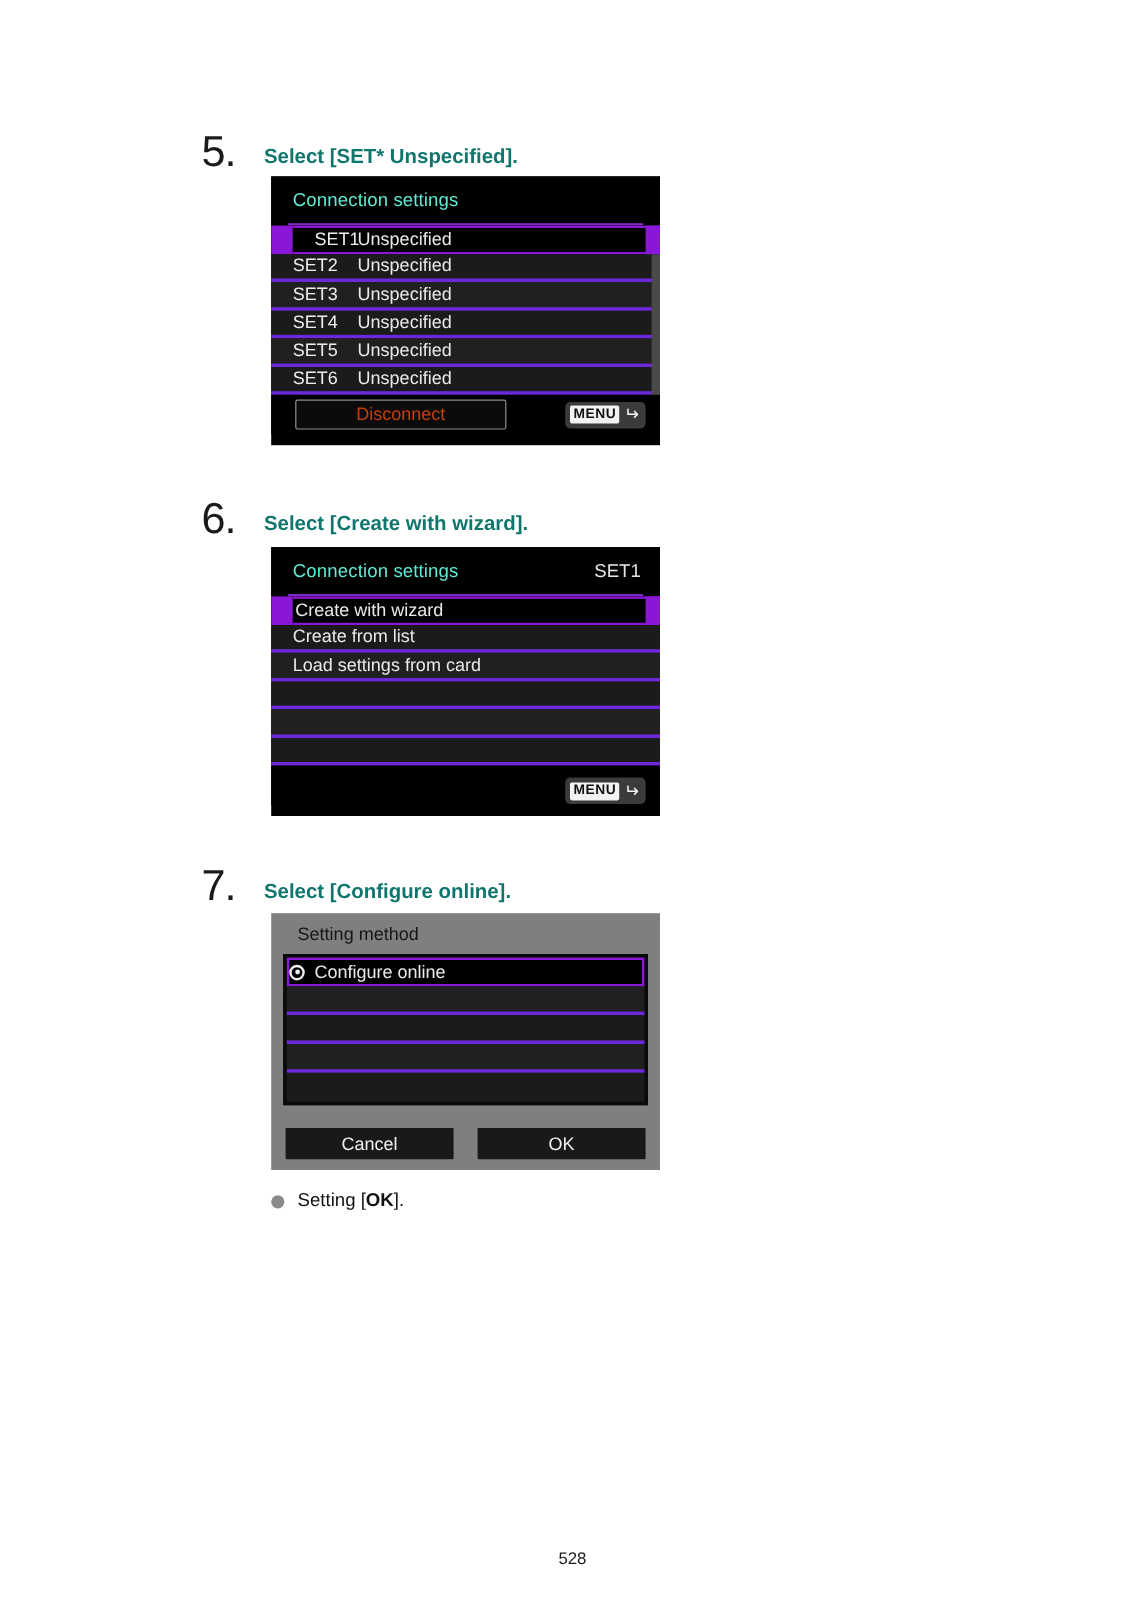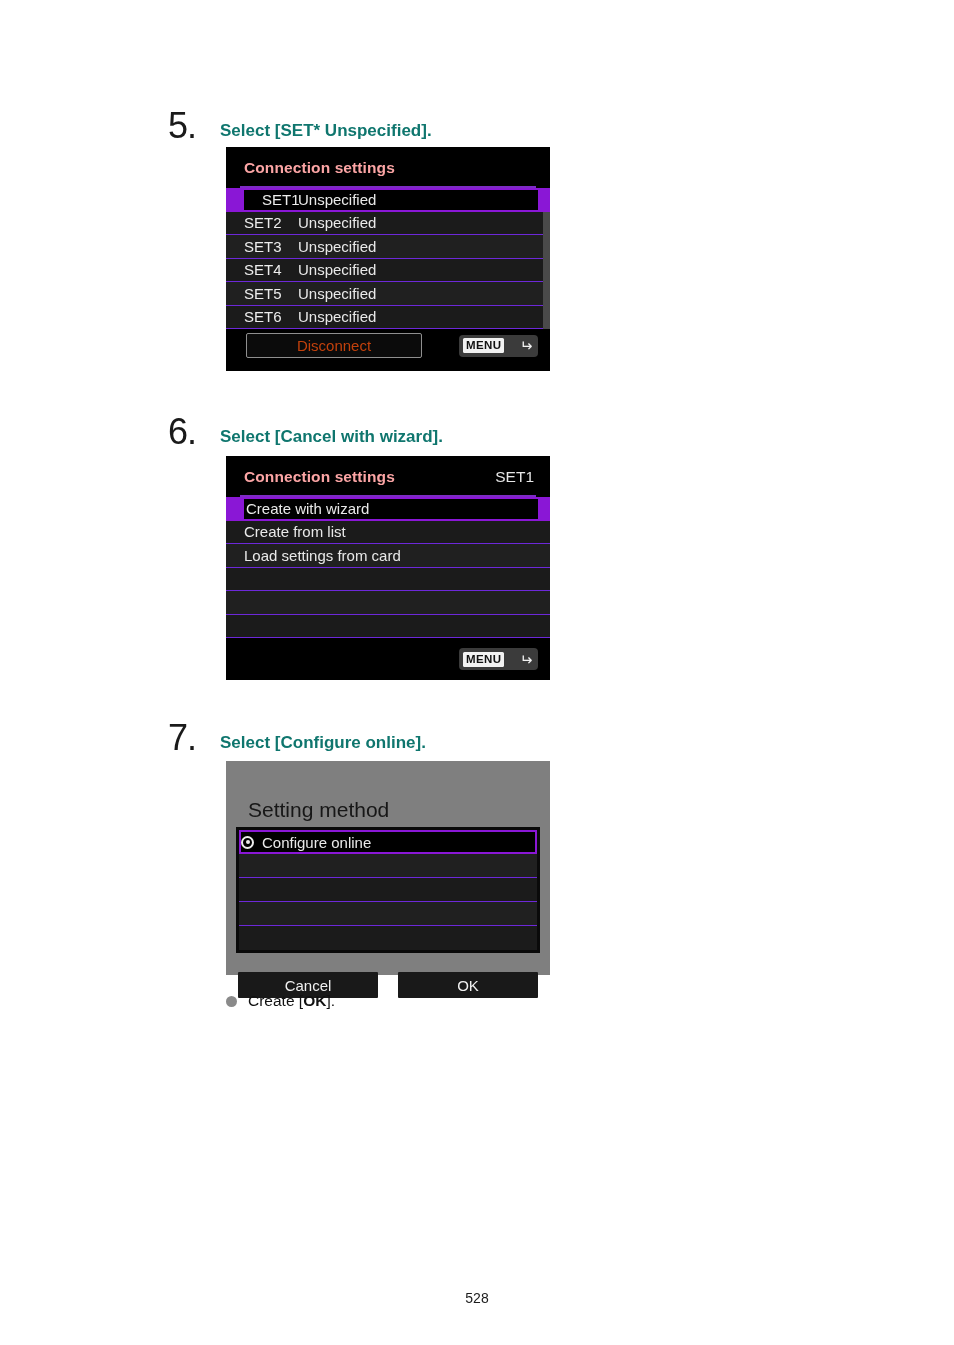--- a/index.html
+++ b/index.html
@@ -67,9 +67,8 @@
   }
   .lcd-header .h-title {
     font-size: 15.5px;
-    color: #fca5a5;
+    color: #5eead4;
     letter-spacing: .1px;
-    font-weight: bold;
   }
   .lcd-header .h-right {
     font-size: 15.5px;

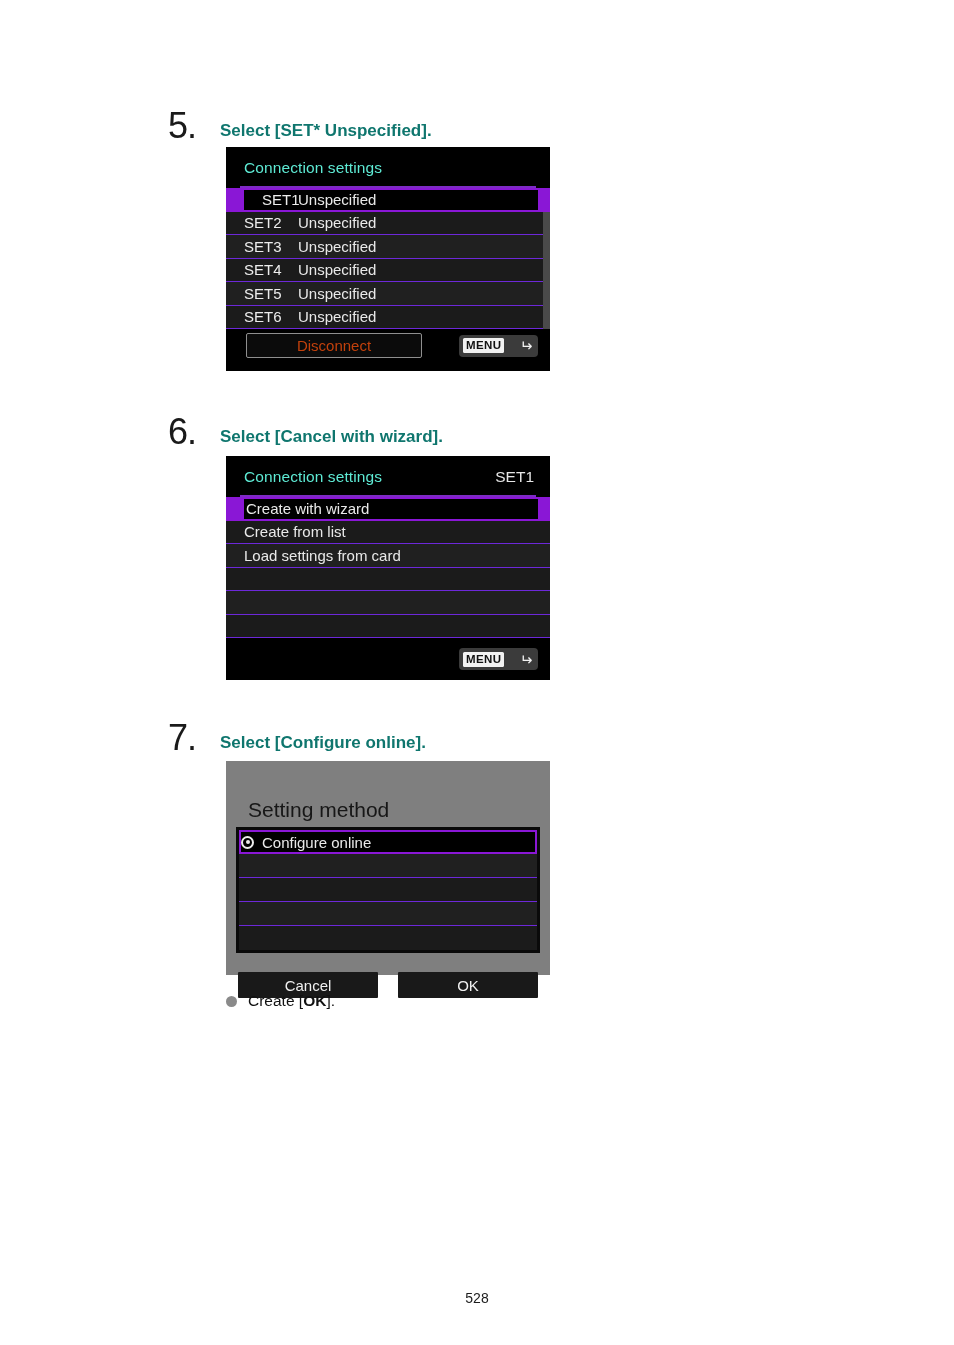--- a/index.html
+++ b/index.html
@@ -90,7 +90,7 @@
     display: flex;
     align-items: center;
     background: #1b1b1b;
-    border-bottom: 1px solid #6d28d9;
+    border-bottom: 3px solid #6d28d9;
     padding-left: 18px;
     color: #e9e9e9;
     font-size: 15px;

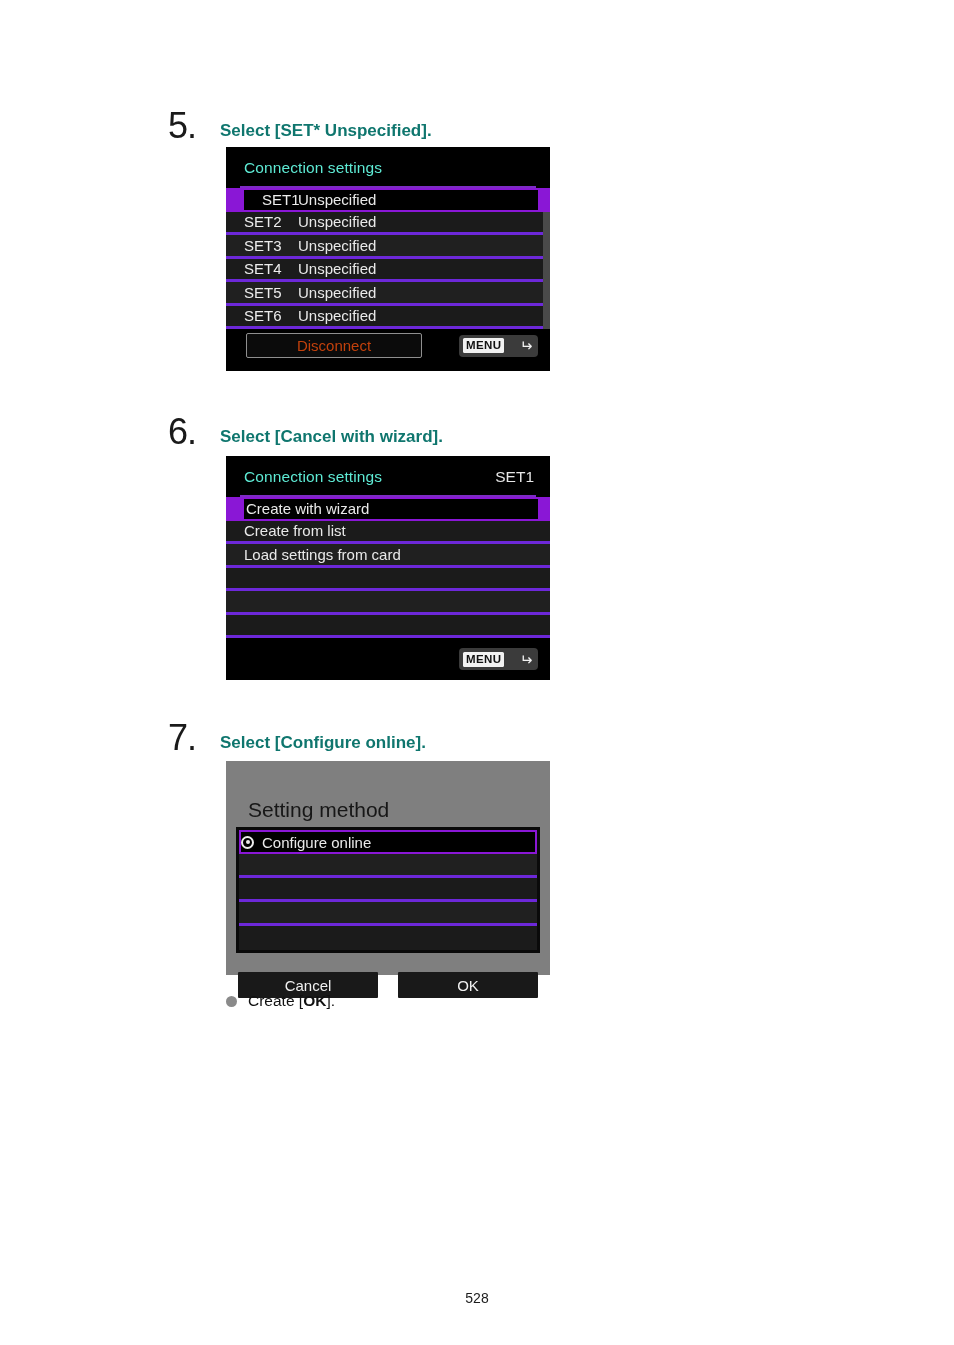--- a/index.html
+++ b/index.html
@@ -172,7 +172,7 @@
     background: #3b3b3b;
     display: flex;
     align-items: center;
-    gap: 16px;
+    gap: 4px;
   }
   .menu-badge .mb-text {
     background: #f2f2f2;

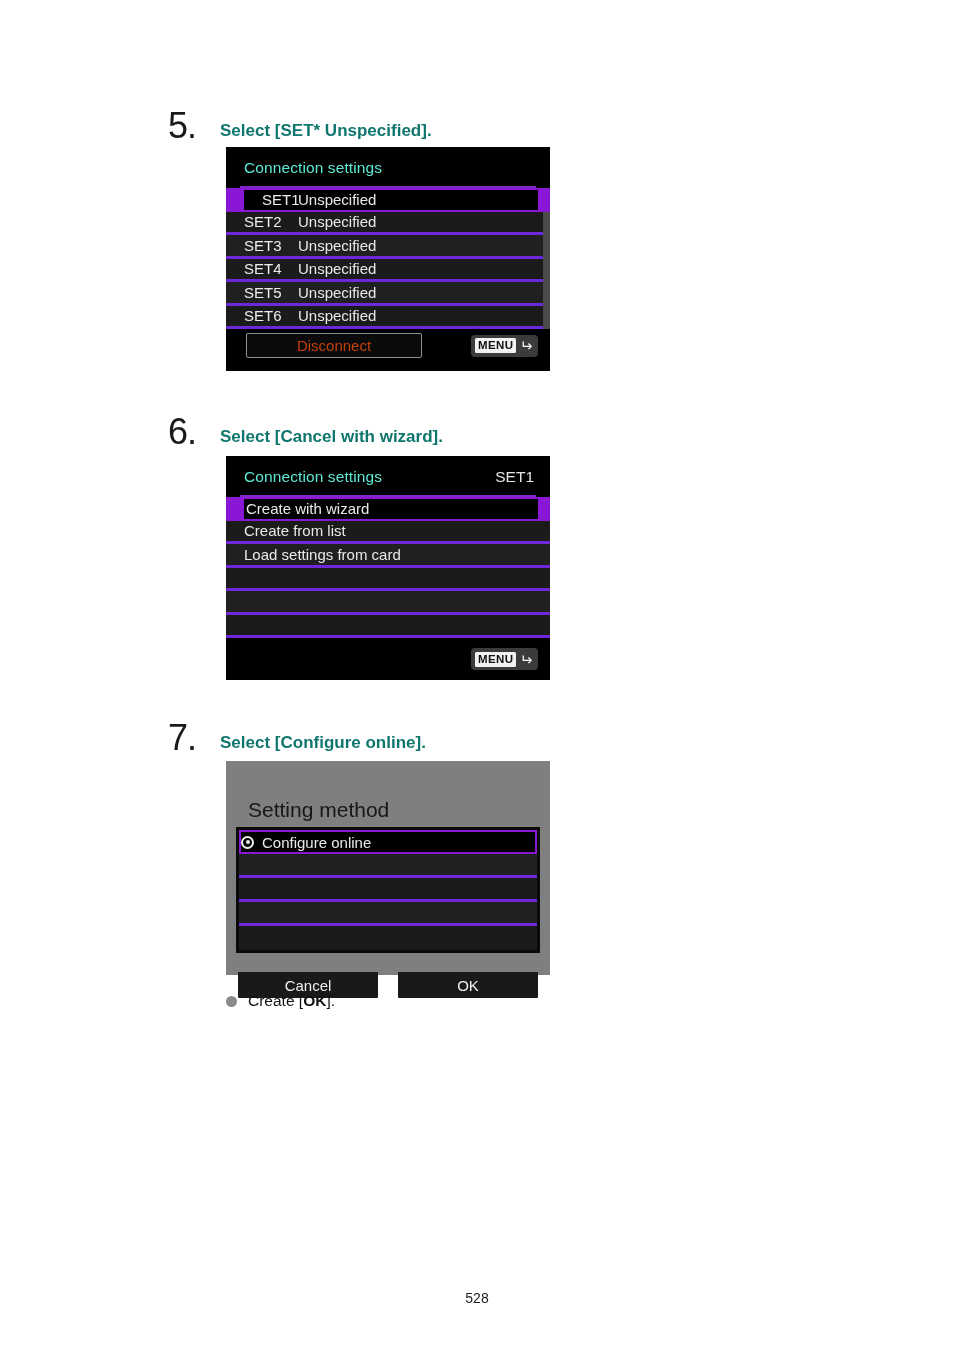--- a/index.html
+++ b/index.html
@@ -343,7 +343,7 @@
   <div class="step" style="top:408px;">
     <div class="step-head">
       <span class="step-num">6.</span>
-      <span class="step-title">Select [Cancel with wizard].</span>
+      <span class="step-title">Select [Create with wizard].</span>
     </div>
   </div>
 

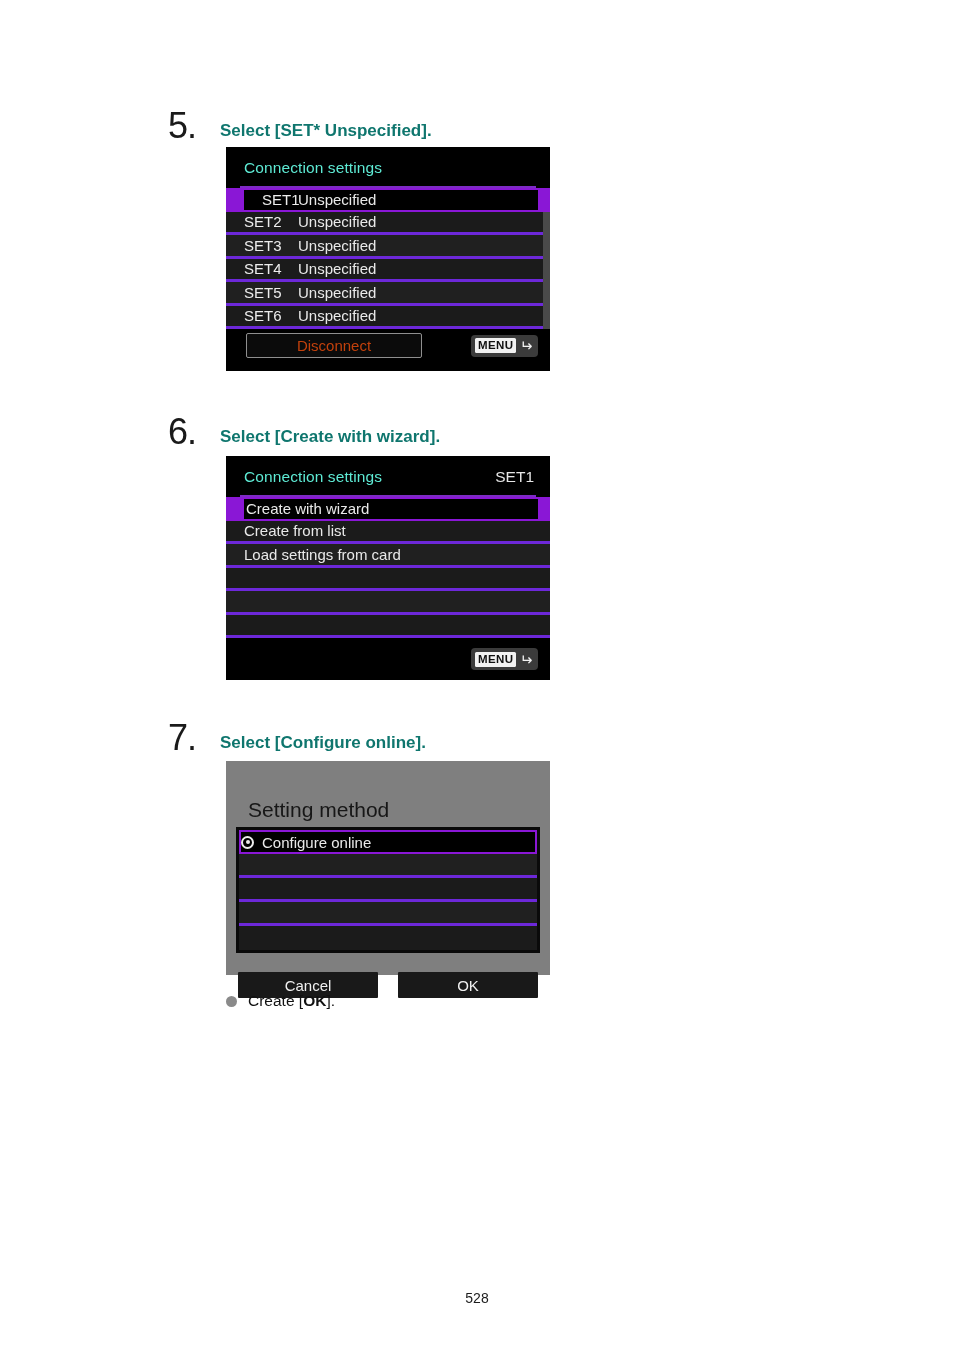--- a/index.html
+++ b/index.html
@@ -202,9 +202,8 @@
     display: flex;
     align-items: center;
     padding-left: 22px;
-    font-size: 21px;
+    font-size: 15px;
     color: #171717;
-    margin-top: 32px;
   }
   .gray-box {
     margin: 0 10px;

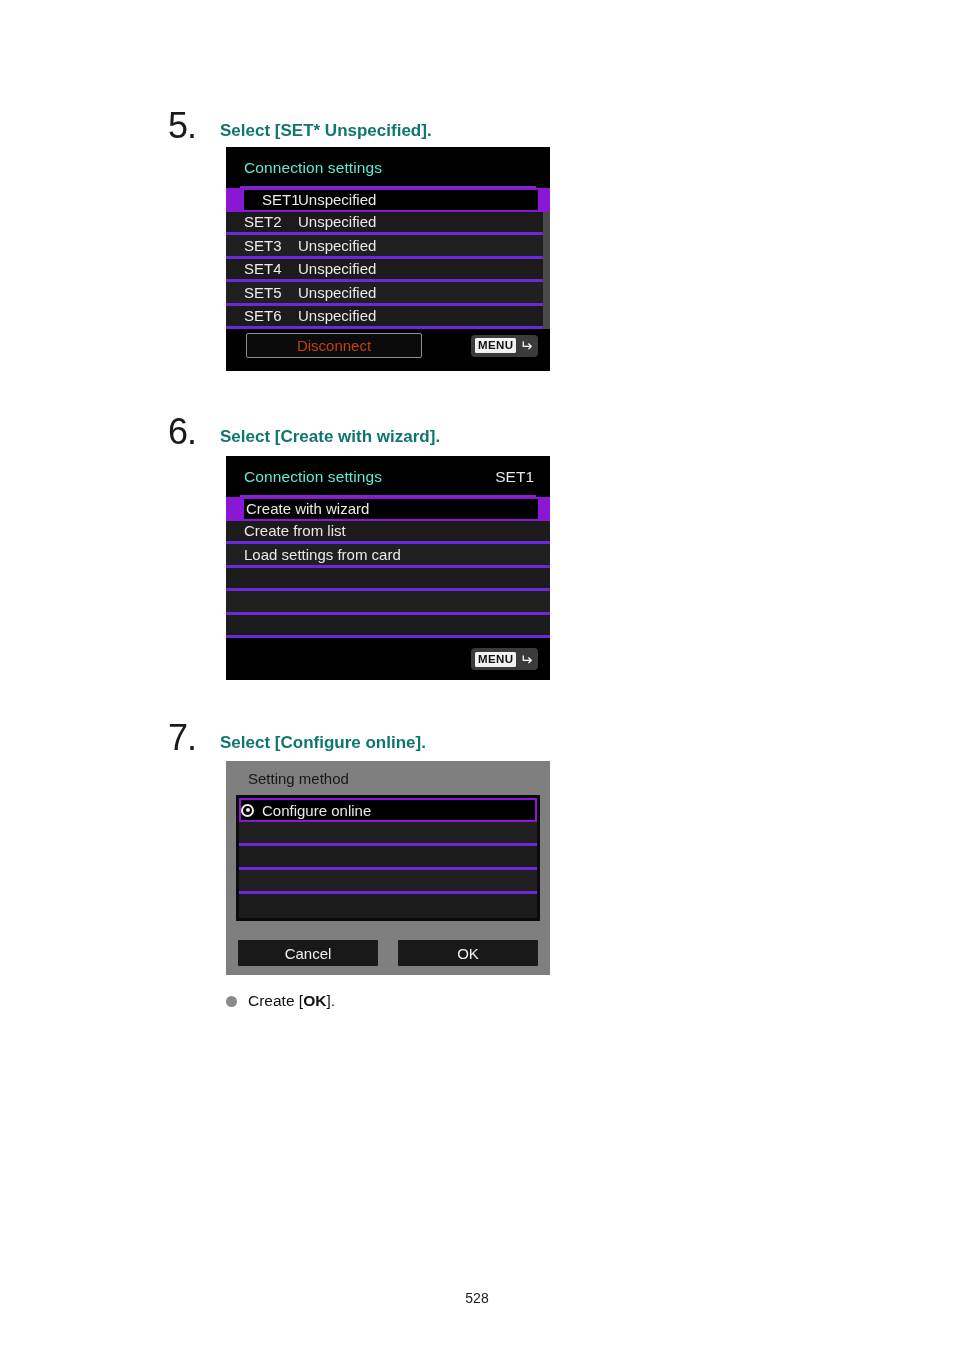--- a/index.html
+++ b/index.html
@@ -428,7 +428,7 @@
 
   <div class="bullet-line" style="top:992px;">
     <span class="bullet-dot"></span>
-    <span><span>Create [</span><b>OK</b><span>].</span></span>
+    <span><span>Setting [</span><b>OK</b><span>].</span></span>
   </div>
 
   <div class="page-number" style="top:1290px;">528</div>

